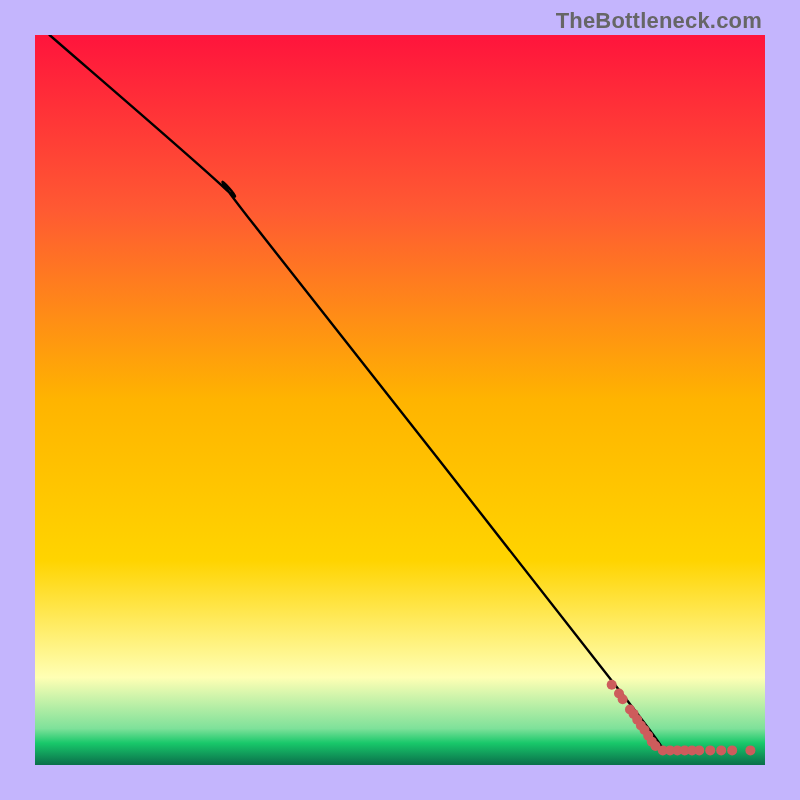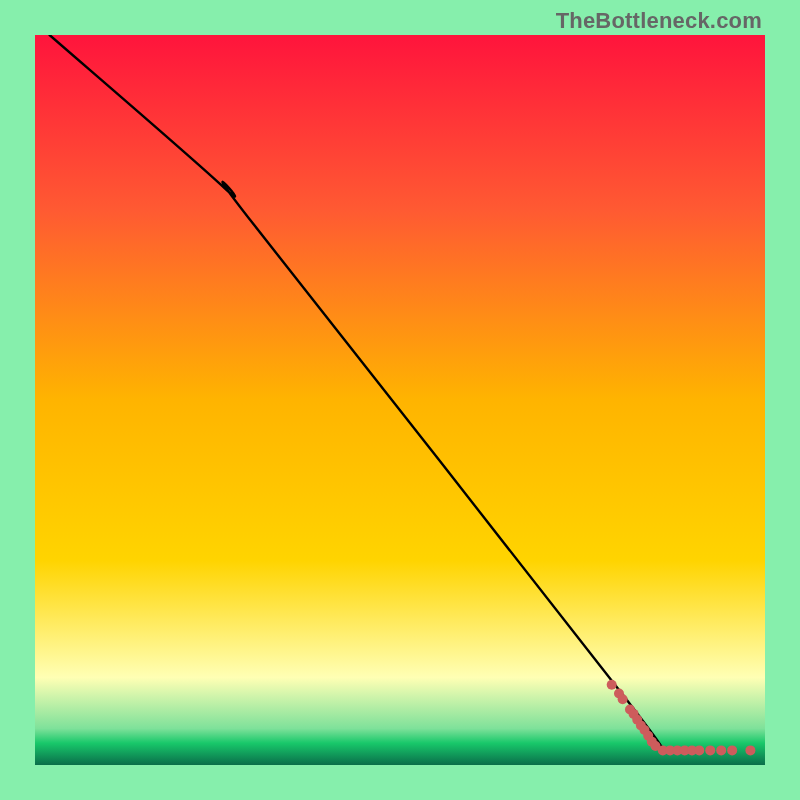--- a/index.html
+++ b/index.html
@@ -14,7 +14,7 @@
     position: relative;
     width: 800px;
     height: 800px;
-    background: #86efac;
+    background: #c4b5fd;
   }
   .plot-area {
     position: absolute;

